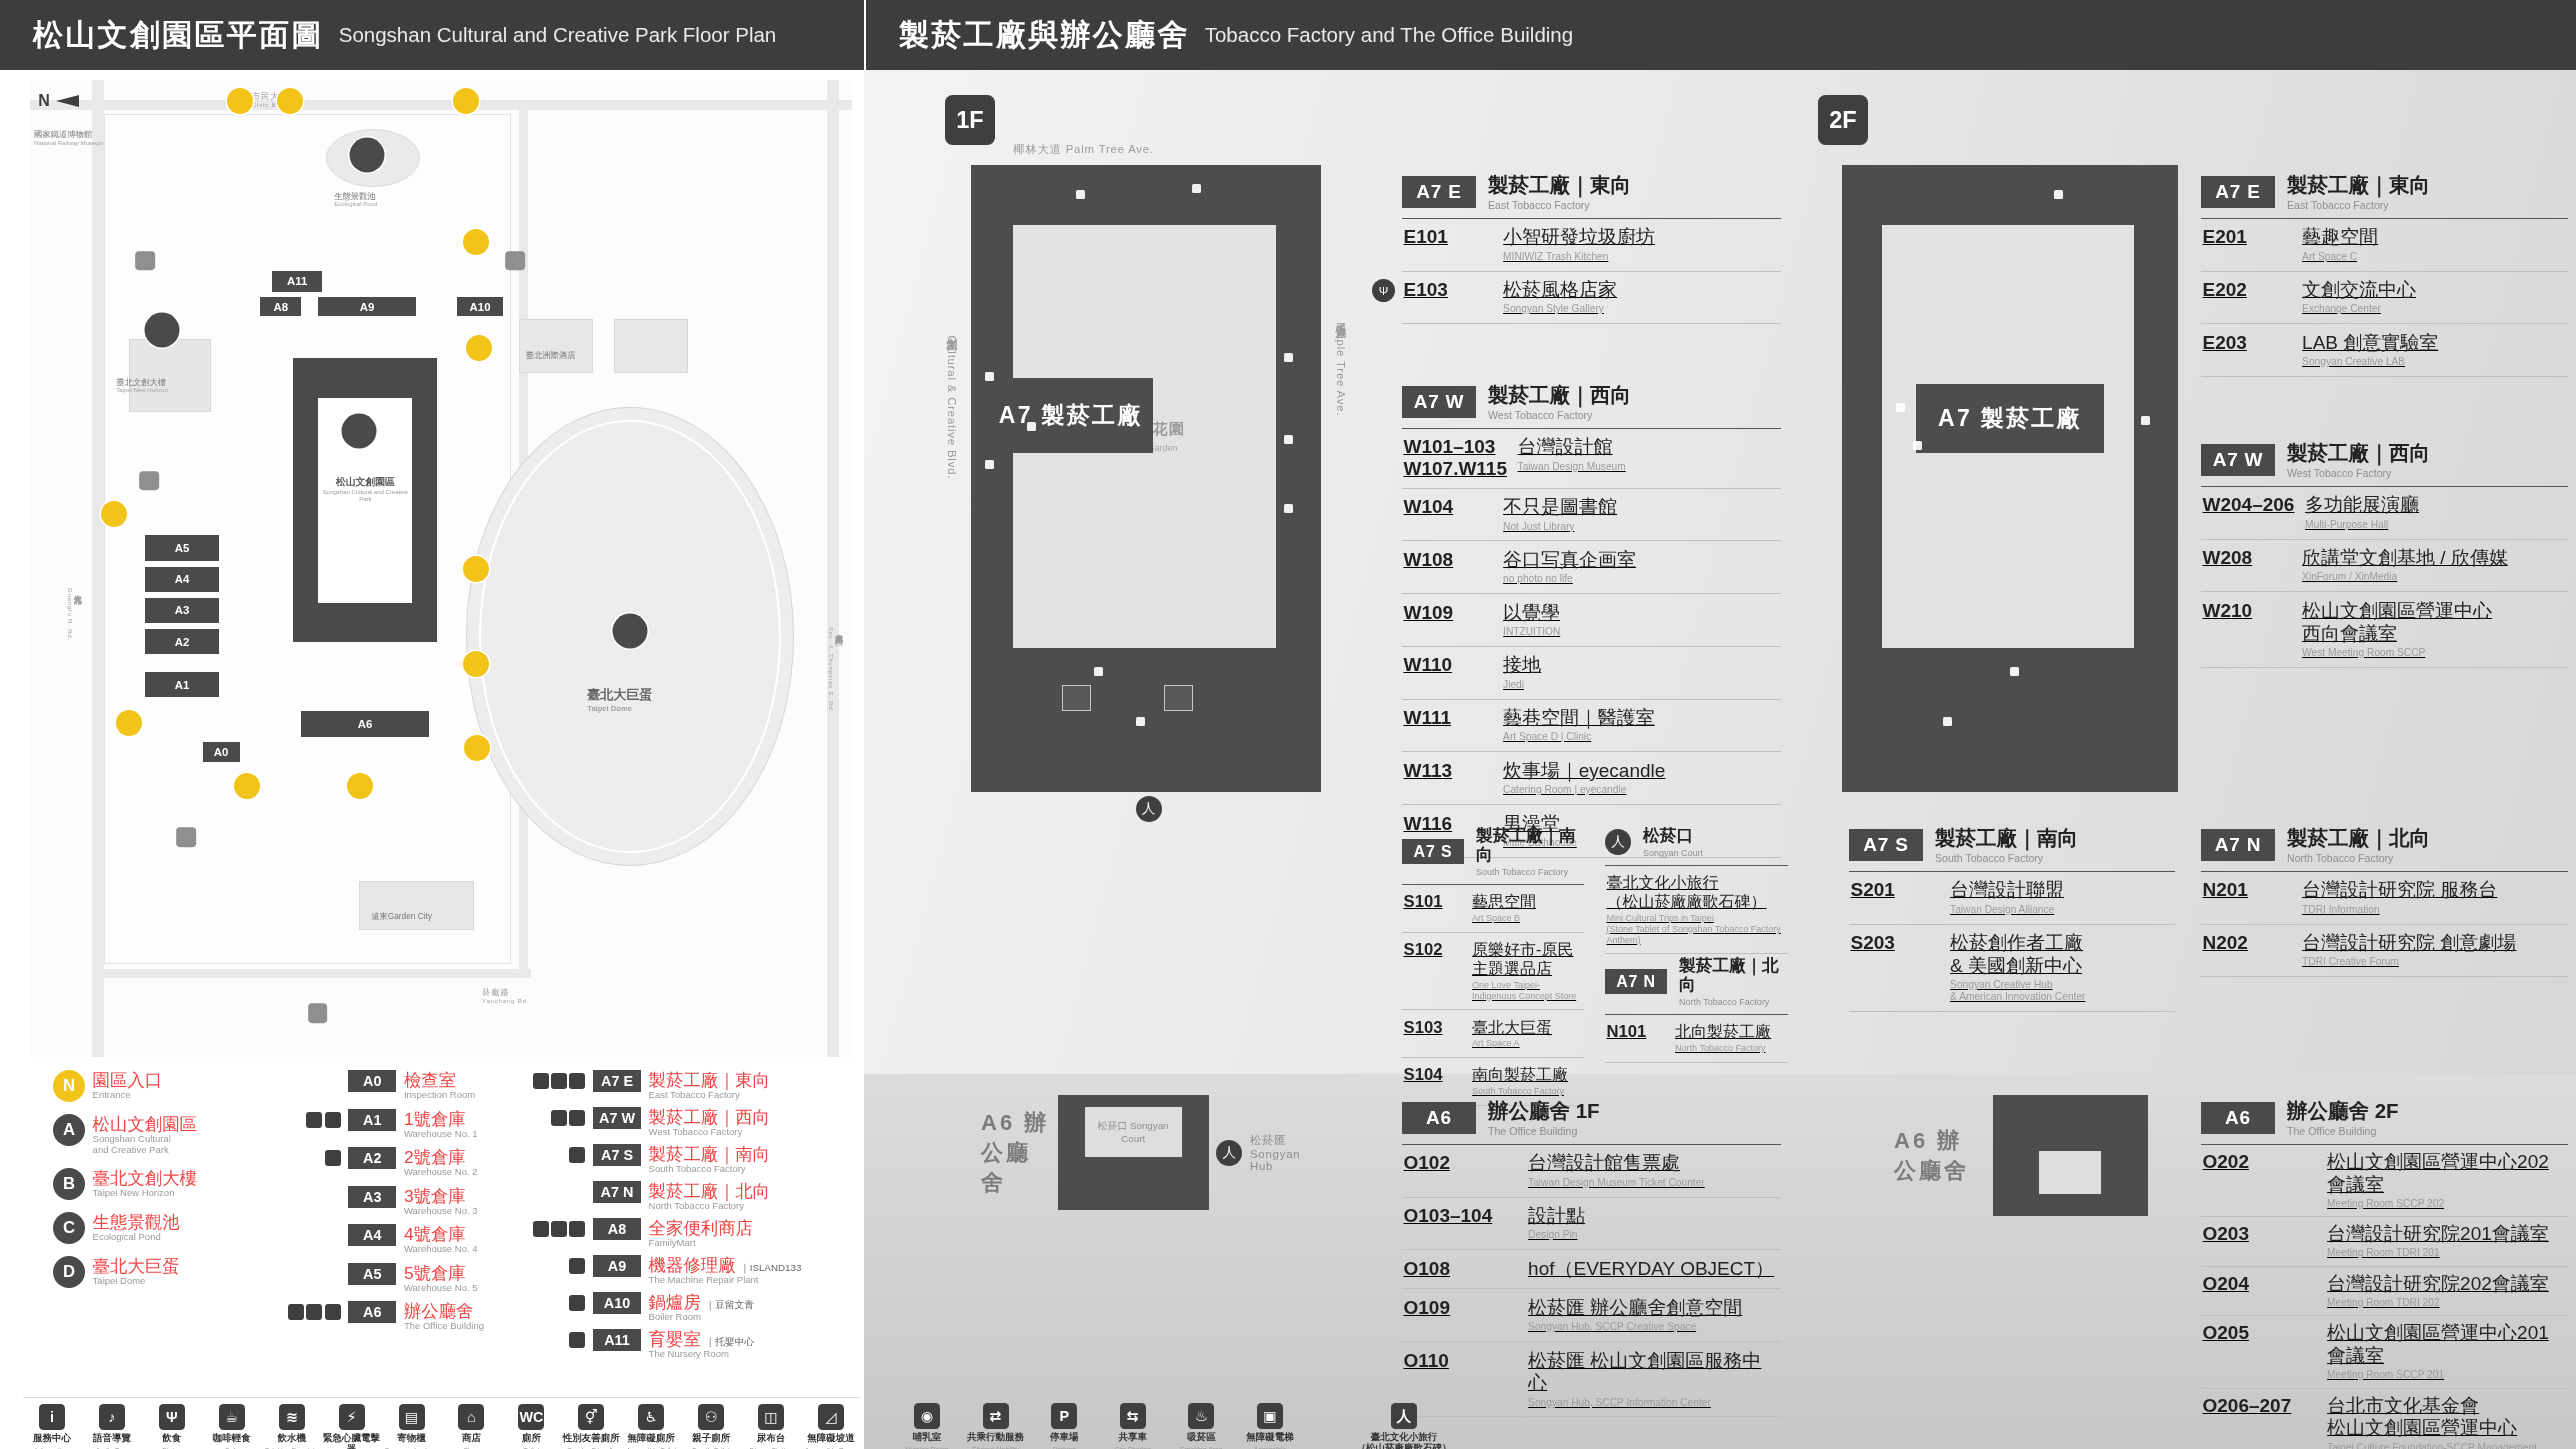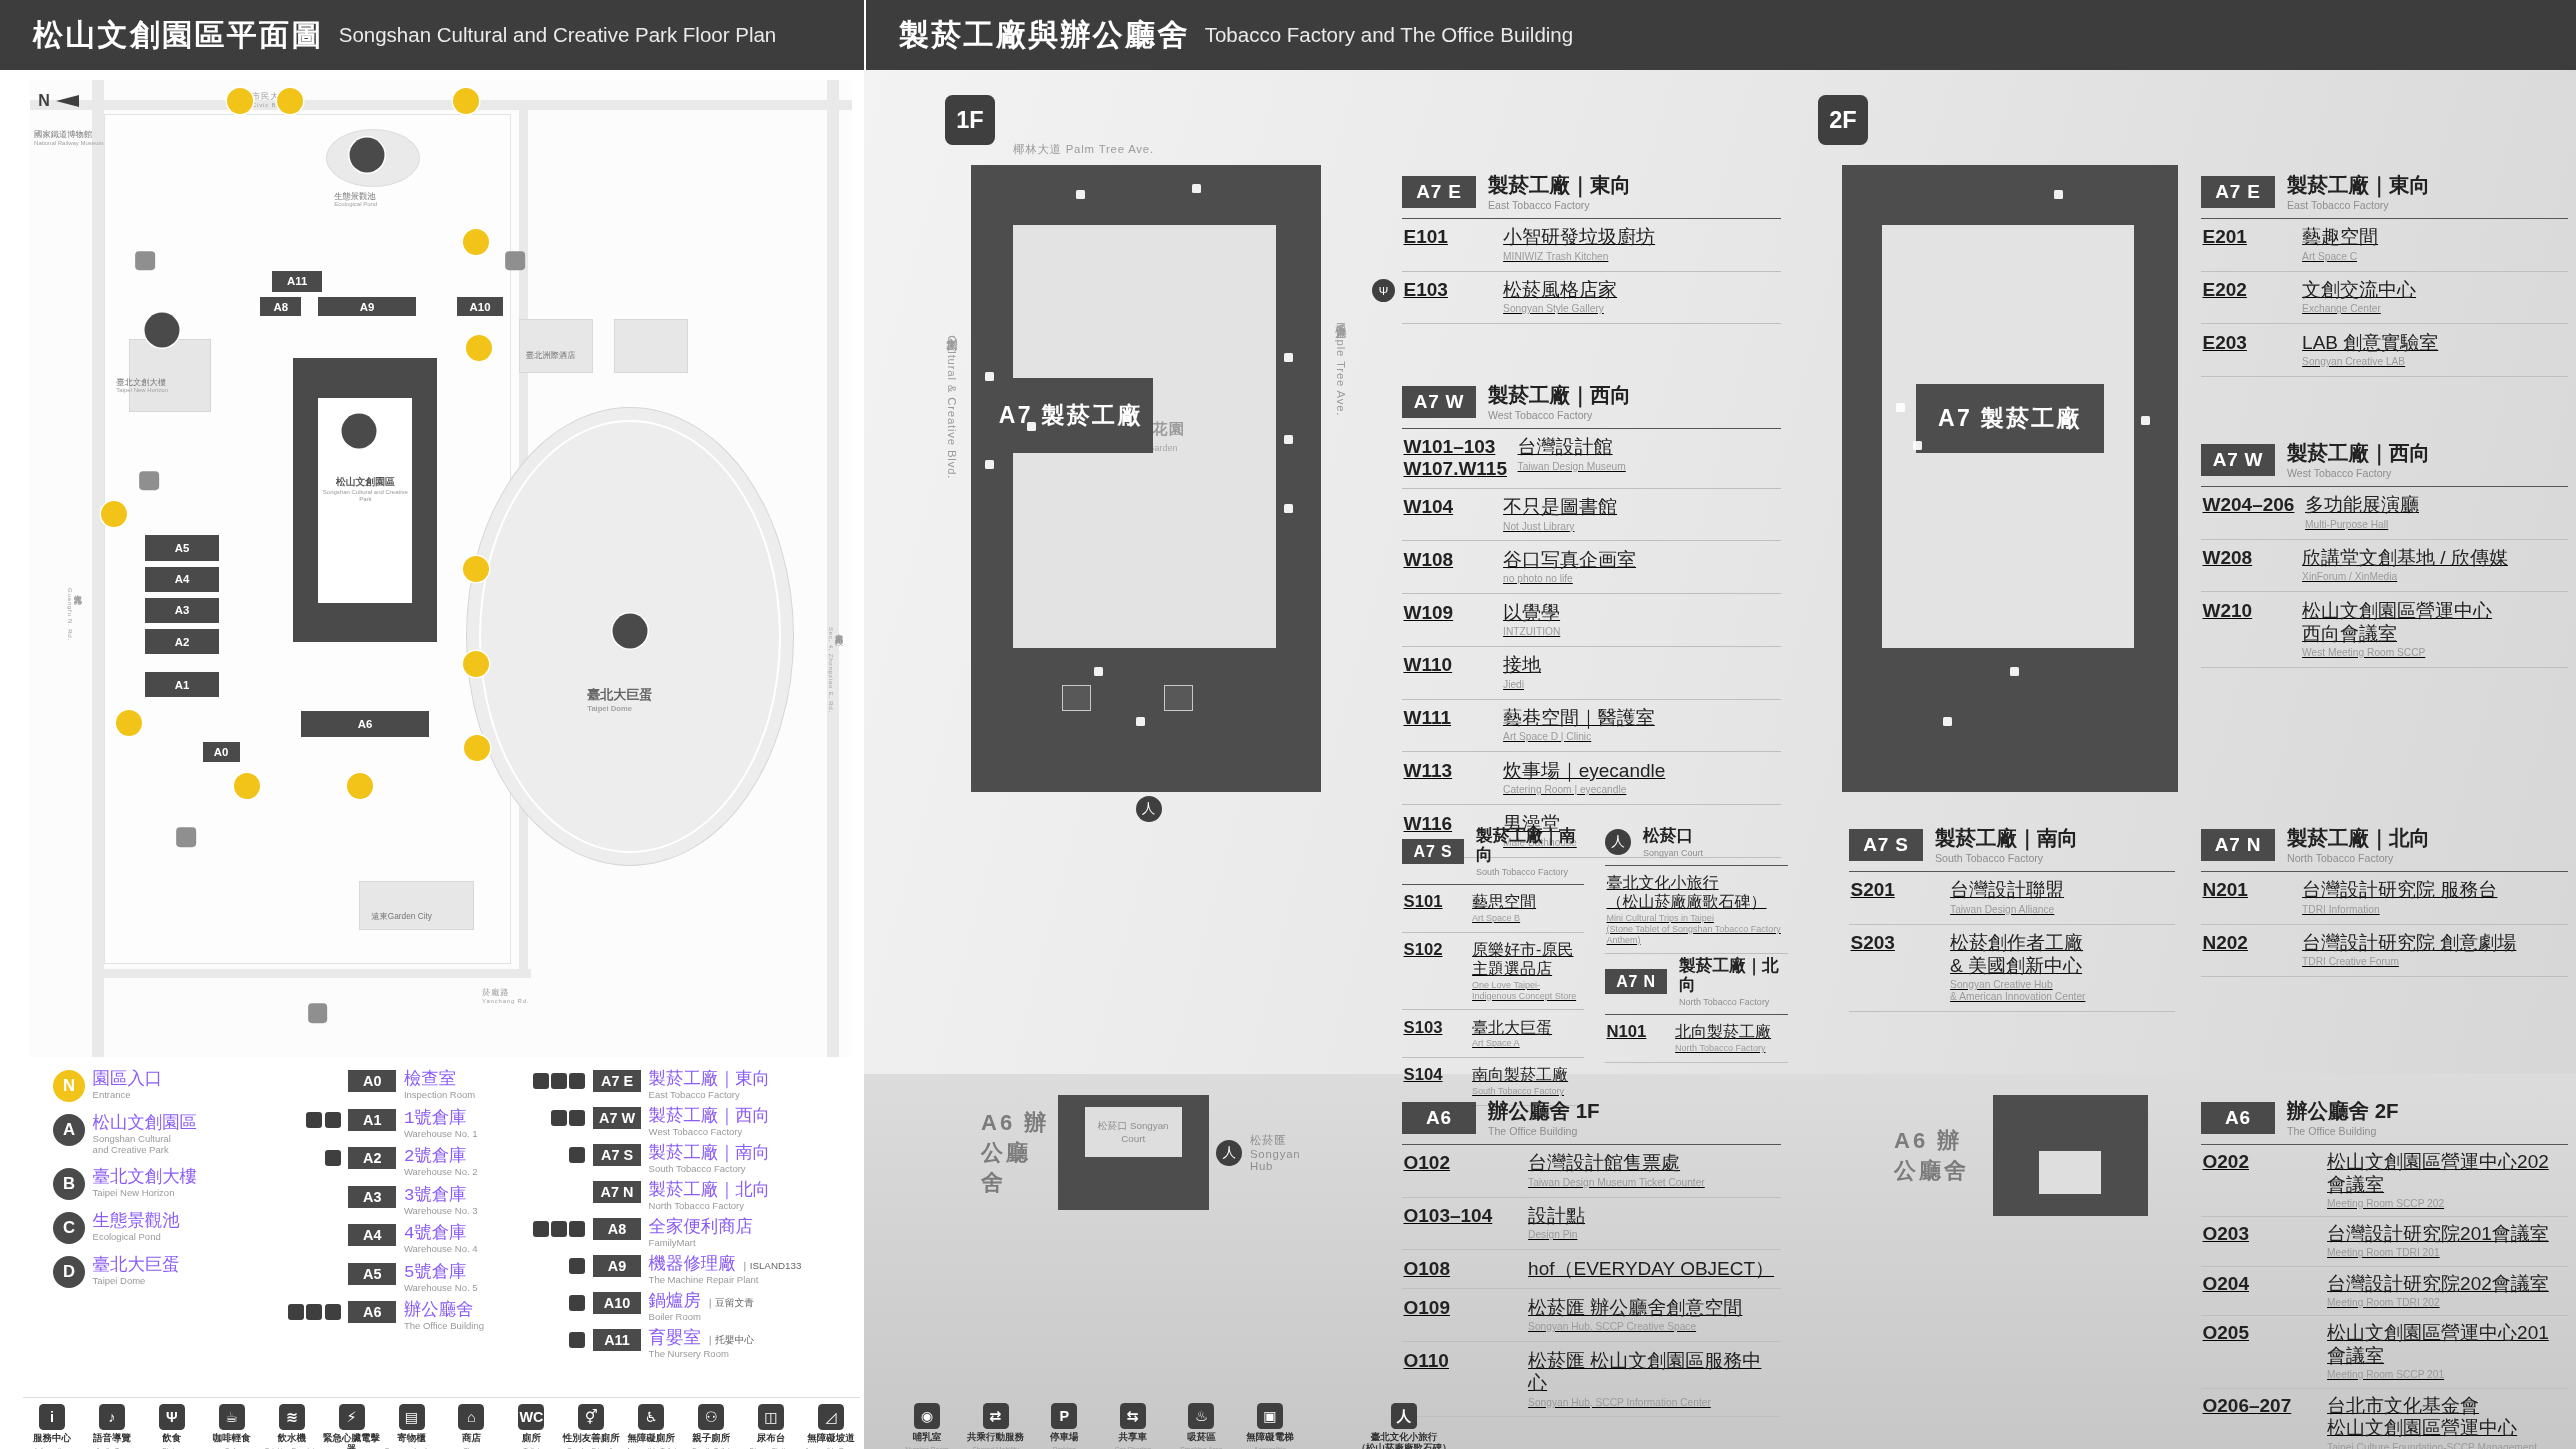--- a/index.html
+++ b/index.html
@@ -80,7 +80,7 @@
               font-weight:bold; font-size:14.4px; padding:3px 6px; }
   .lg-texts { display:flex; flex-direction:column; line-height:1.15; }
   .lg-line { display:flex; align-items:baseline; gap:4.5px; }
-  .lg-zh { font-size:17.4px; color:#8b5cf6; white-space:nowrap;font-family:Liberation Mono, monospace; }
+  .lg-zh { font-size:17.4px; color:#ef4444; white-space:nowrap; }
   .lg-note { font-size:9.8px; color:#666; }
   .lg-en { font-size:9.5px; color:#9a9a9a; white-space:pre-line; }
 

